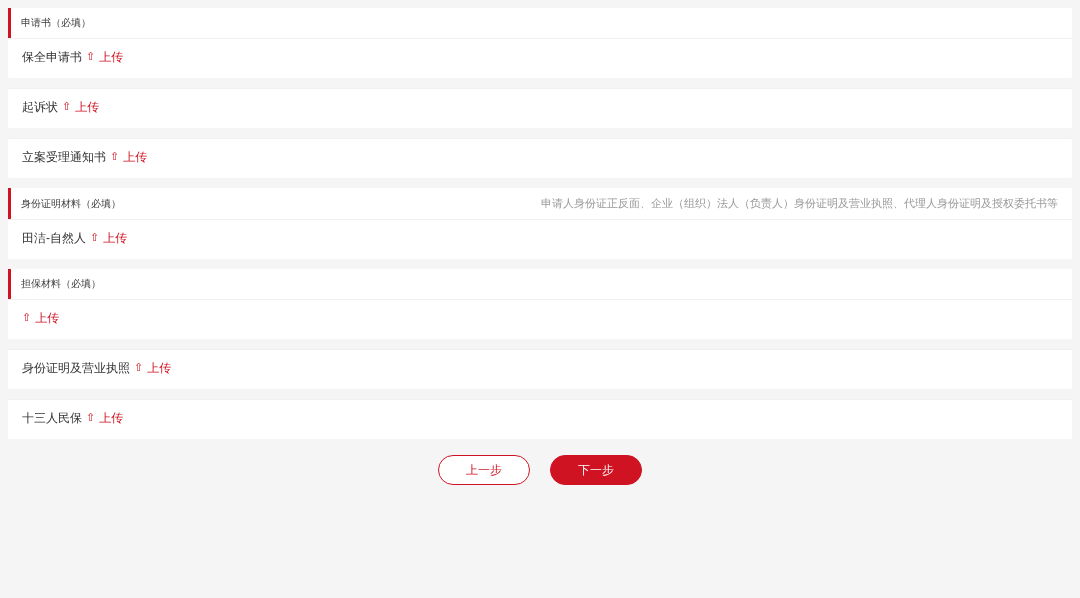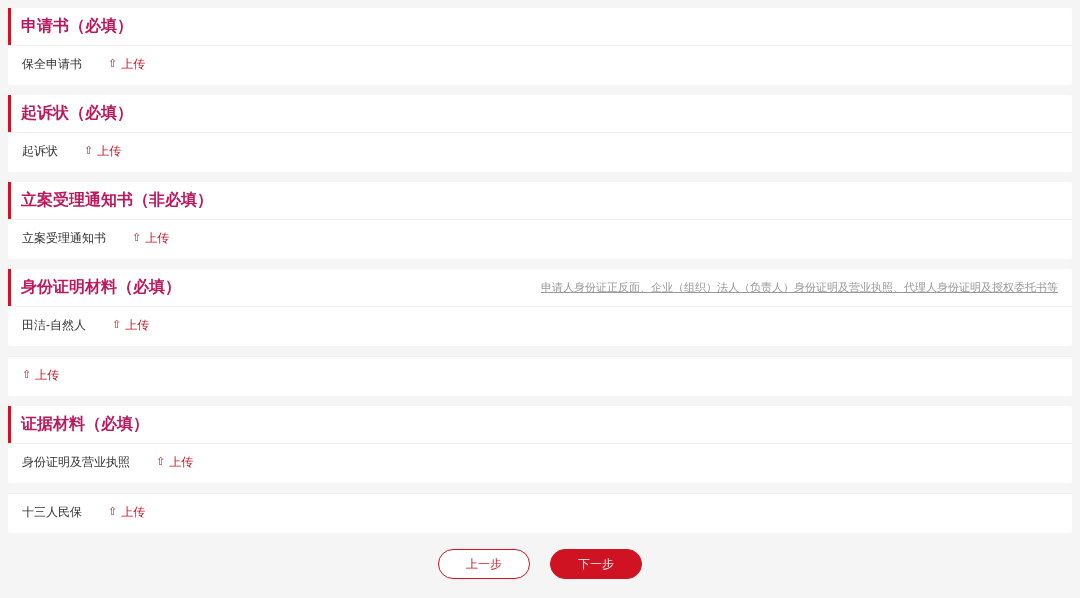--- a/index.html
+++ b/index.html
@@ -25,9 +25,8 @@
       border-left: 3px solid #cf1322;
     }
     .section-title {
-      color: #be185d;
-      font-size: 16px;
-      font-weight: bold;
+      color: #404040;
+      font-size: 10px;
     }
     .section-hint {
       color: #999;

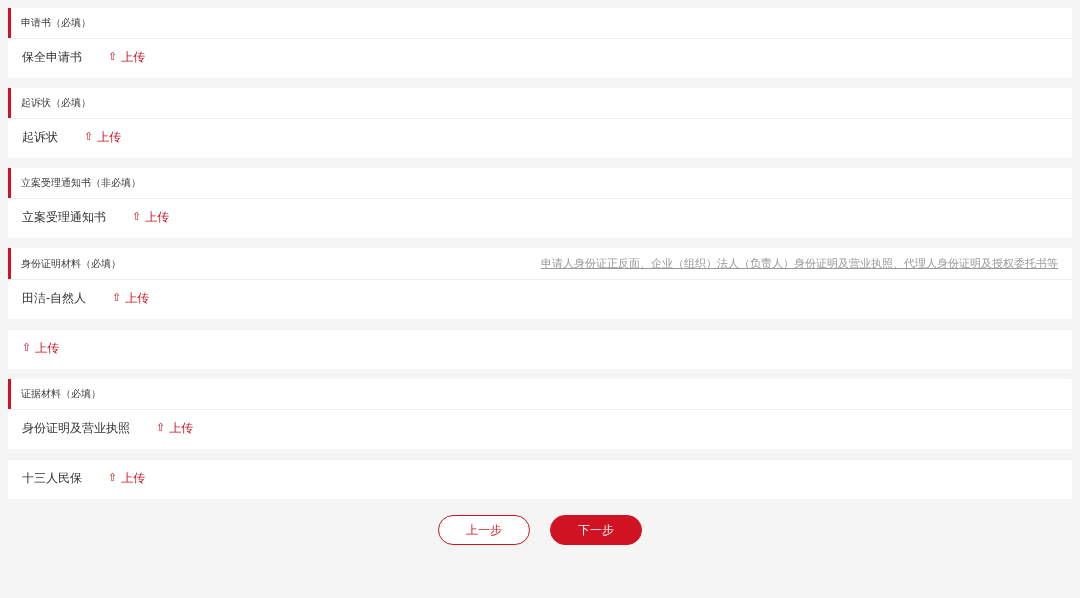--- a/index.html
+++ b/index.html
@@ -38,7 +38,7 @@
       border-top: 1px solid #f0f0f0;
       display: flex;
       align-items: center;
-      gap: 26px;
+      gap: 4px;
       color: #333;
       font-size: 12px;
     }

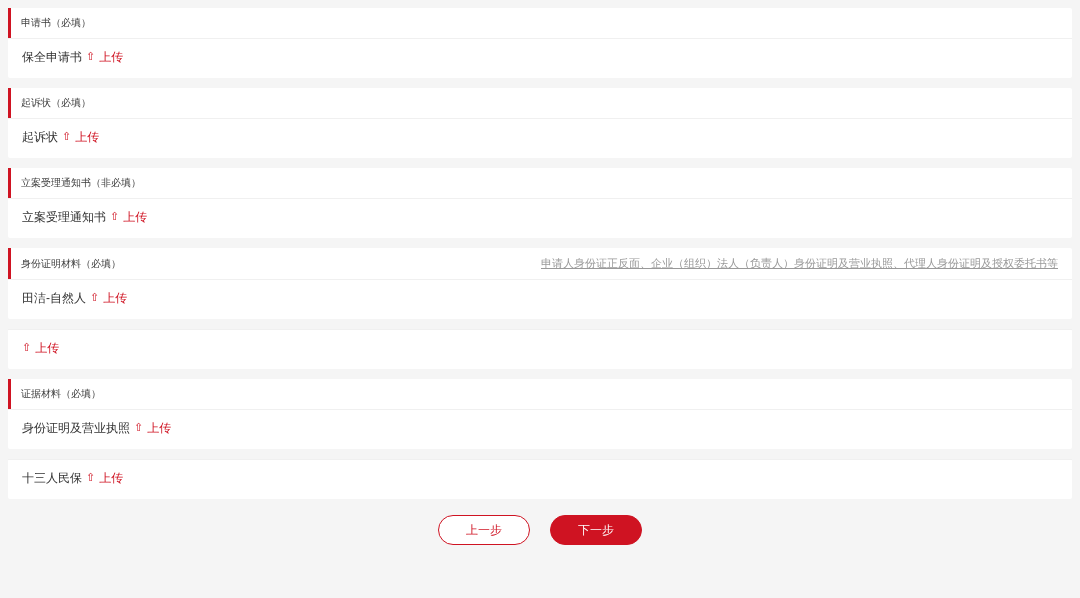--- a/index.html
+++ b/index.html
@@ -100,9 +100,6 @@
 </div>
 
 <div class="section">
-  <div class="section-header">
-    <span class="section-title">起诉状（必填）</span>
-  </div>
   <div class="section-row">
     <span>起诉状</span>
     <span class="upload-link">

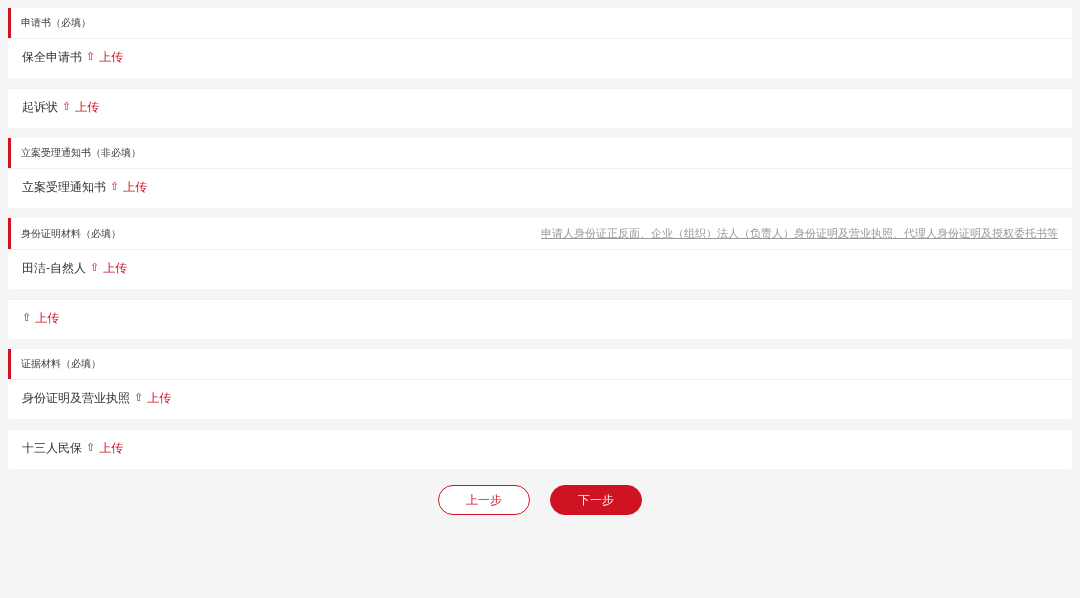--- a/index.html
+++ b/index.html
@@ -110,9 +110,6 @@
 </div>
 
 <div class="section">
-  <div class="section-header">
-    <span class="section-title">立案受理通知书（非必填）</span>
-  </div>
   <div class="section-row">
     <span>立案受理通知书</span>
     <span class="upload-link">

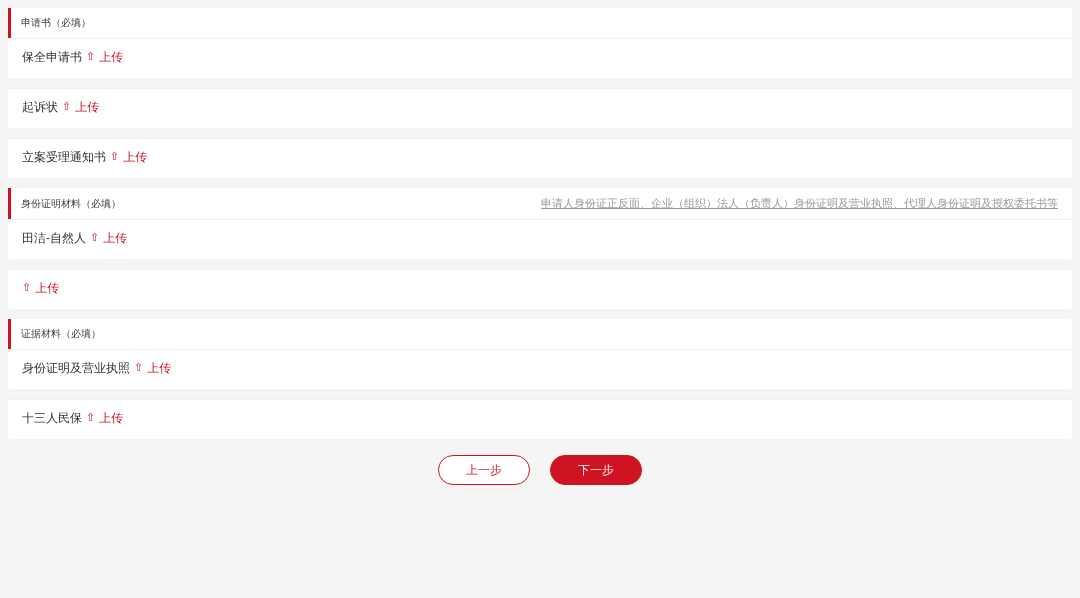--- a/index.html
+++ b/index.html
@@ -31,7 +31,6 @@
     .section-hint {
       color: #999;
       font-size: 11px;
-      text-decoration: underline;
     }
     .section-row {
       padding: 10px 14px 12px 14px;

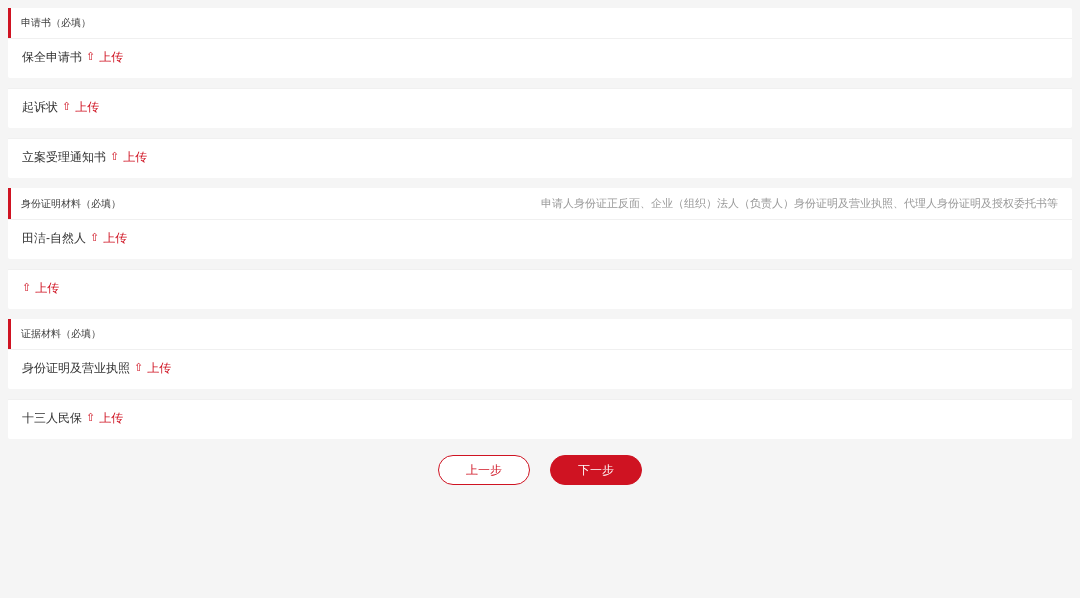--- a/index.html
+++ b/index.html
@@ -133,6 +133,9 @@
 </div>
 
 <div class="section">
+  <div class="section-header">
+    <span class="section-title">担保材料（必填）</span>
+  </div>
   <div class="section-row">
     <span class="upload-link">
       <span class="icon">⇧</span>

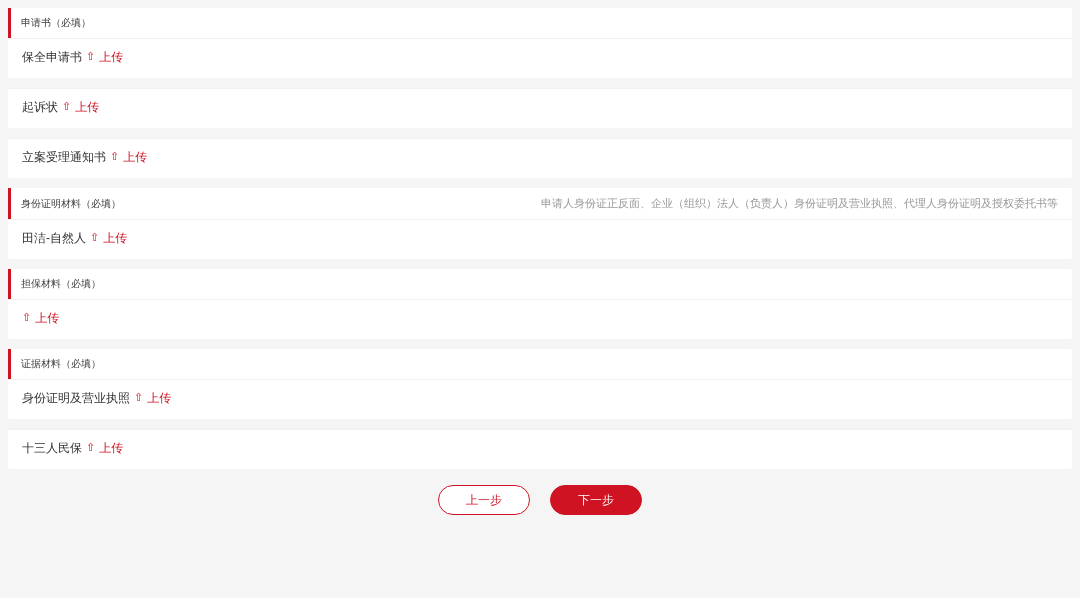--- a/index.html
+++ b/index.html
@@ -145,9 +145,6 @@
 </div>
 
 <div class="section">
-  <div class="section-header">
-    <span class="section-title">证据材料（必填）</span>
-  </div>
   <div class="section-row">
     <span>身份证明及营业执照</span>
     <span class="upload-link">

